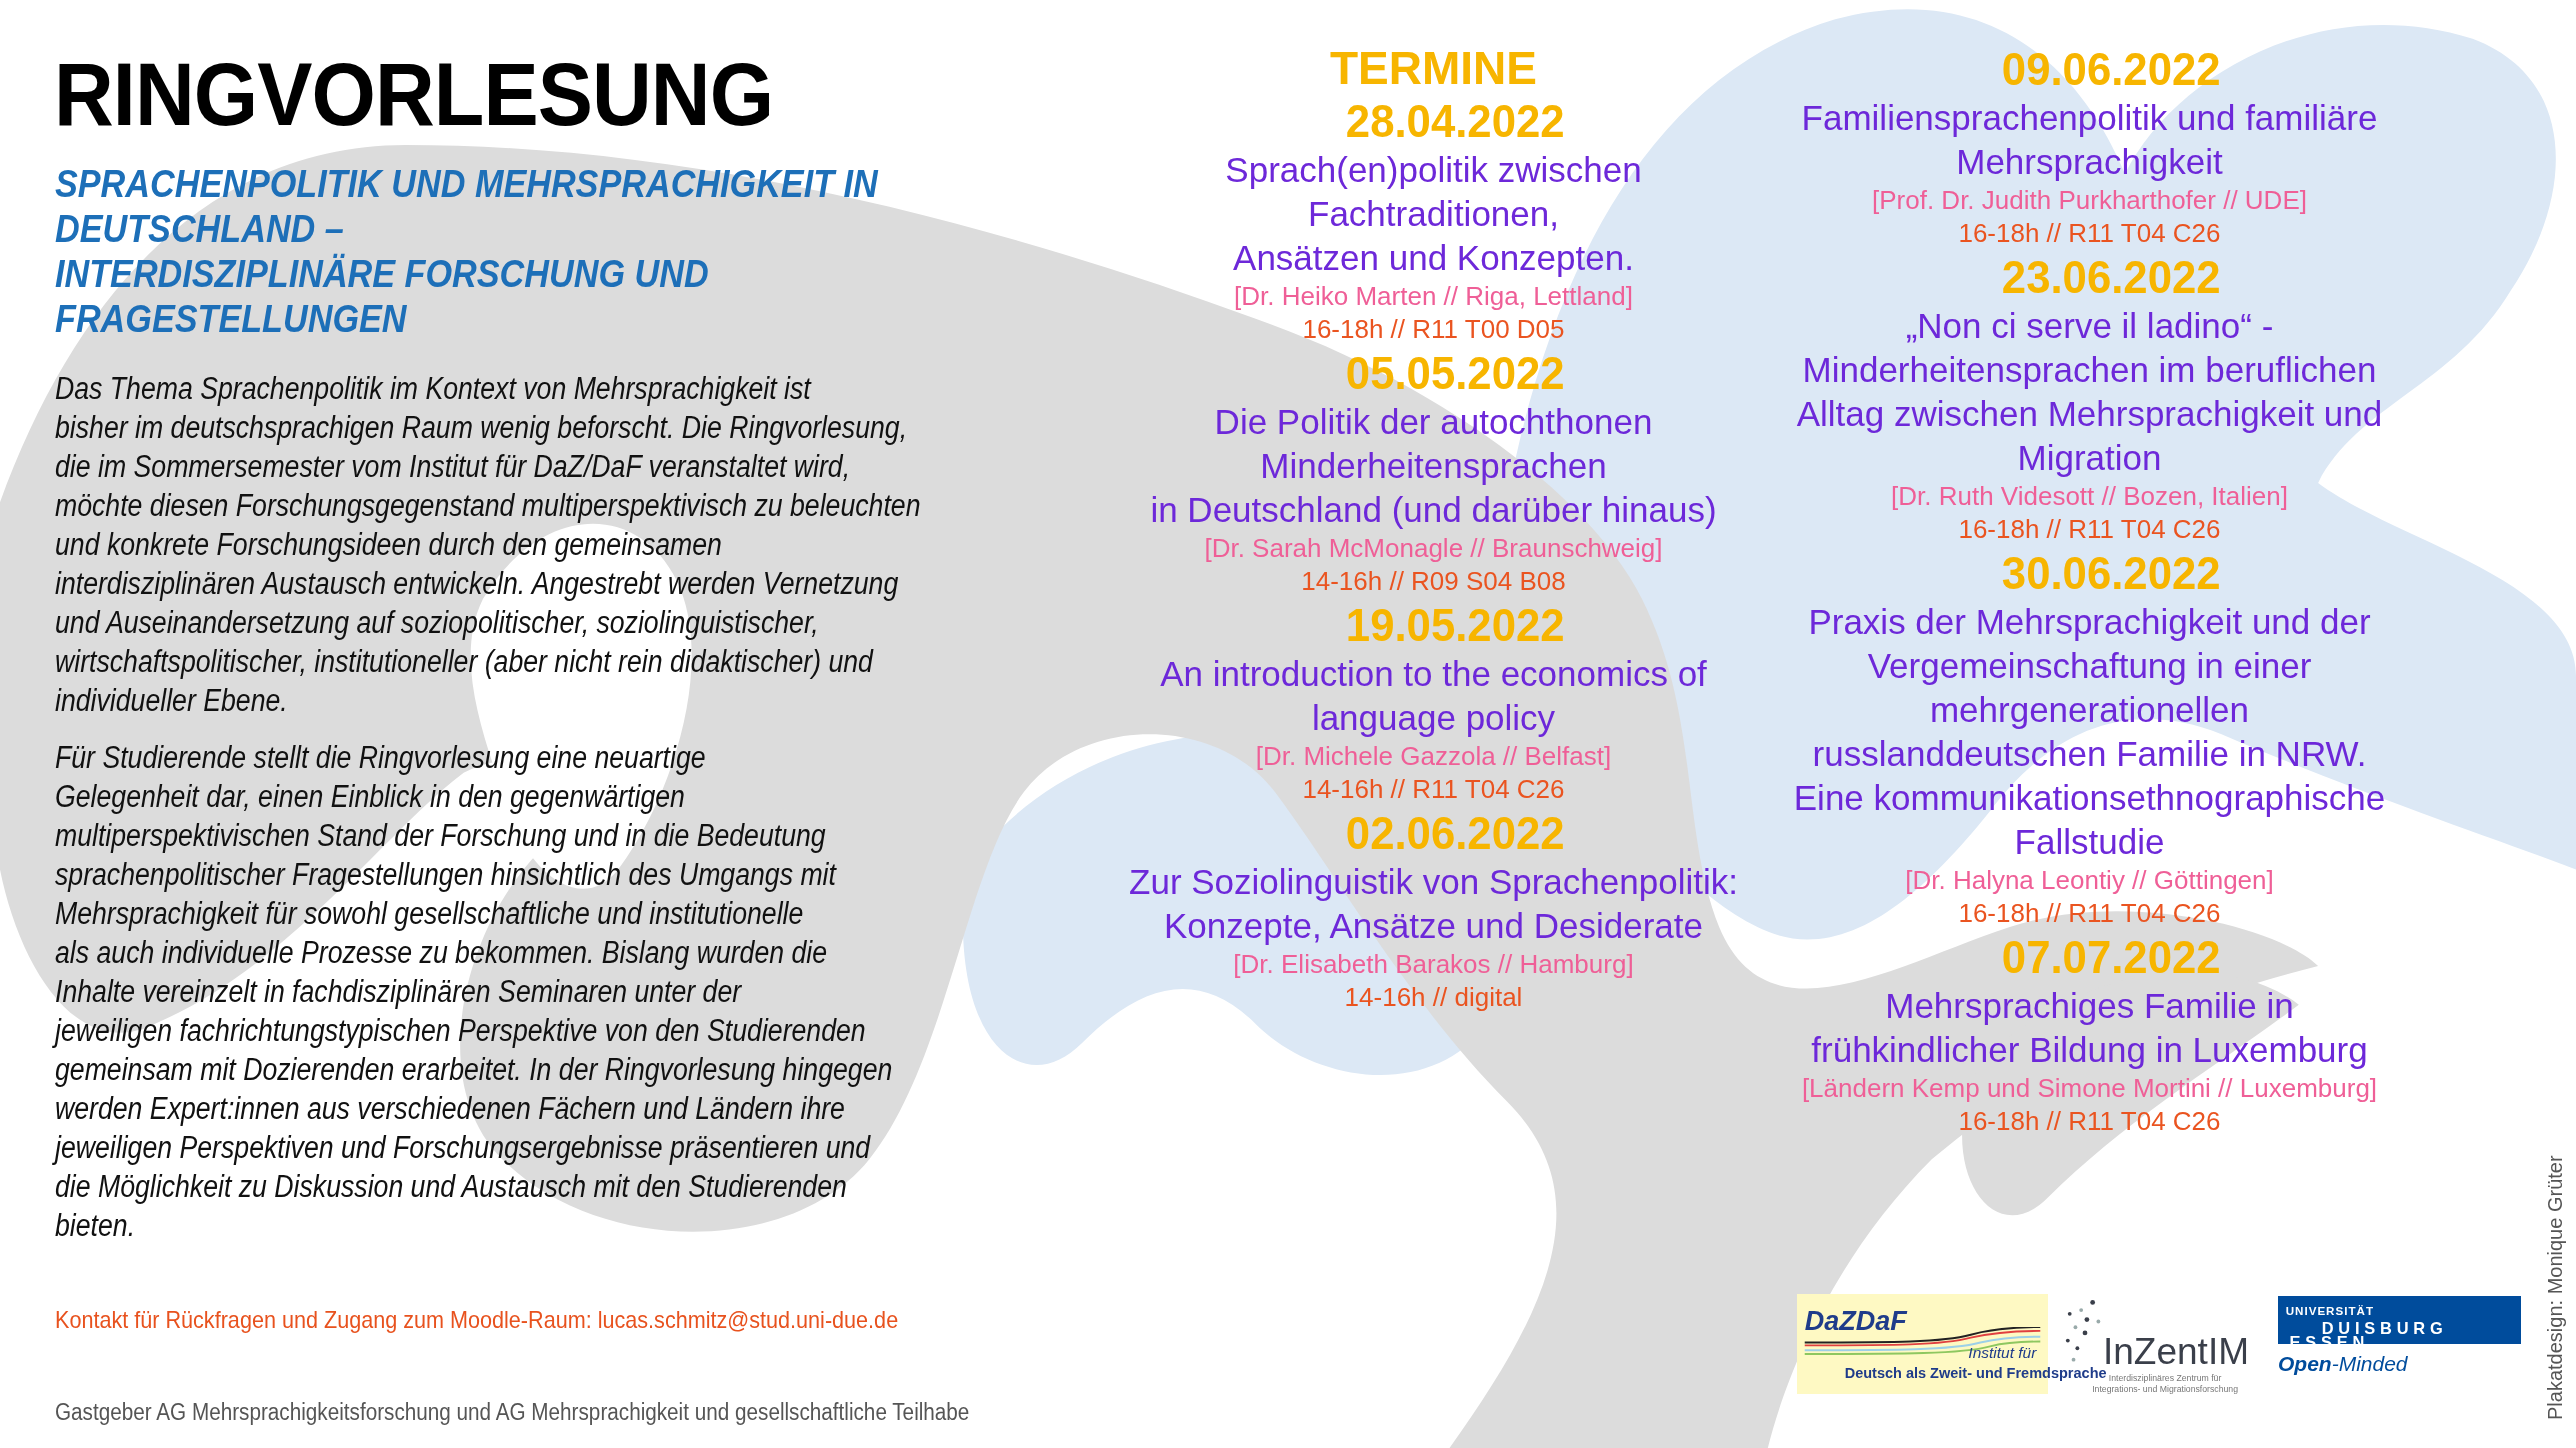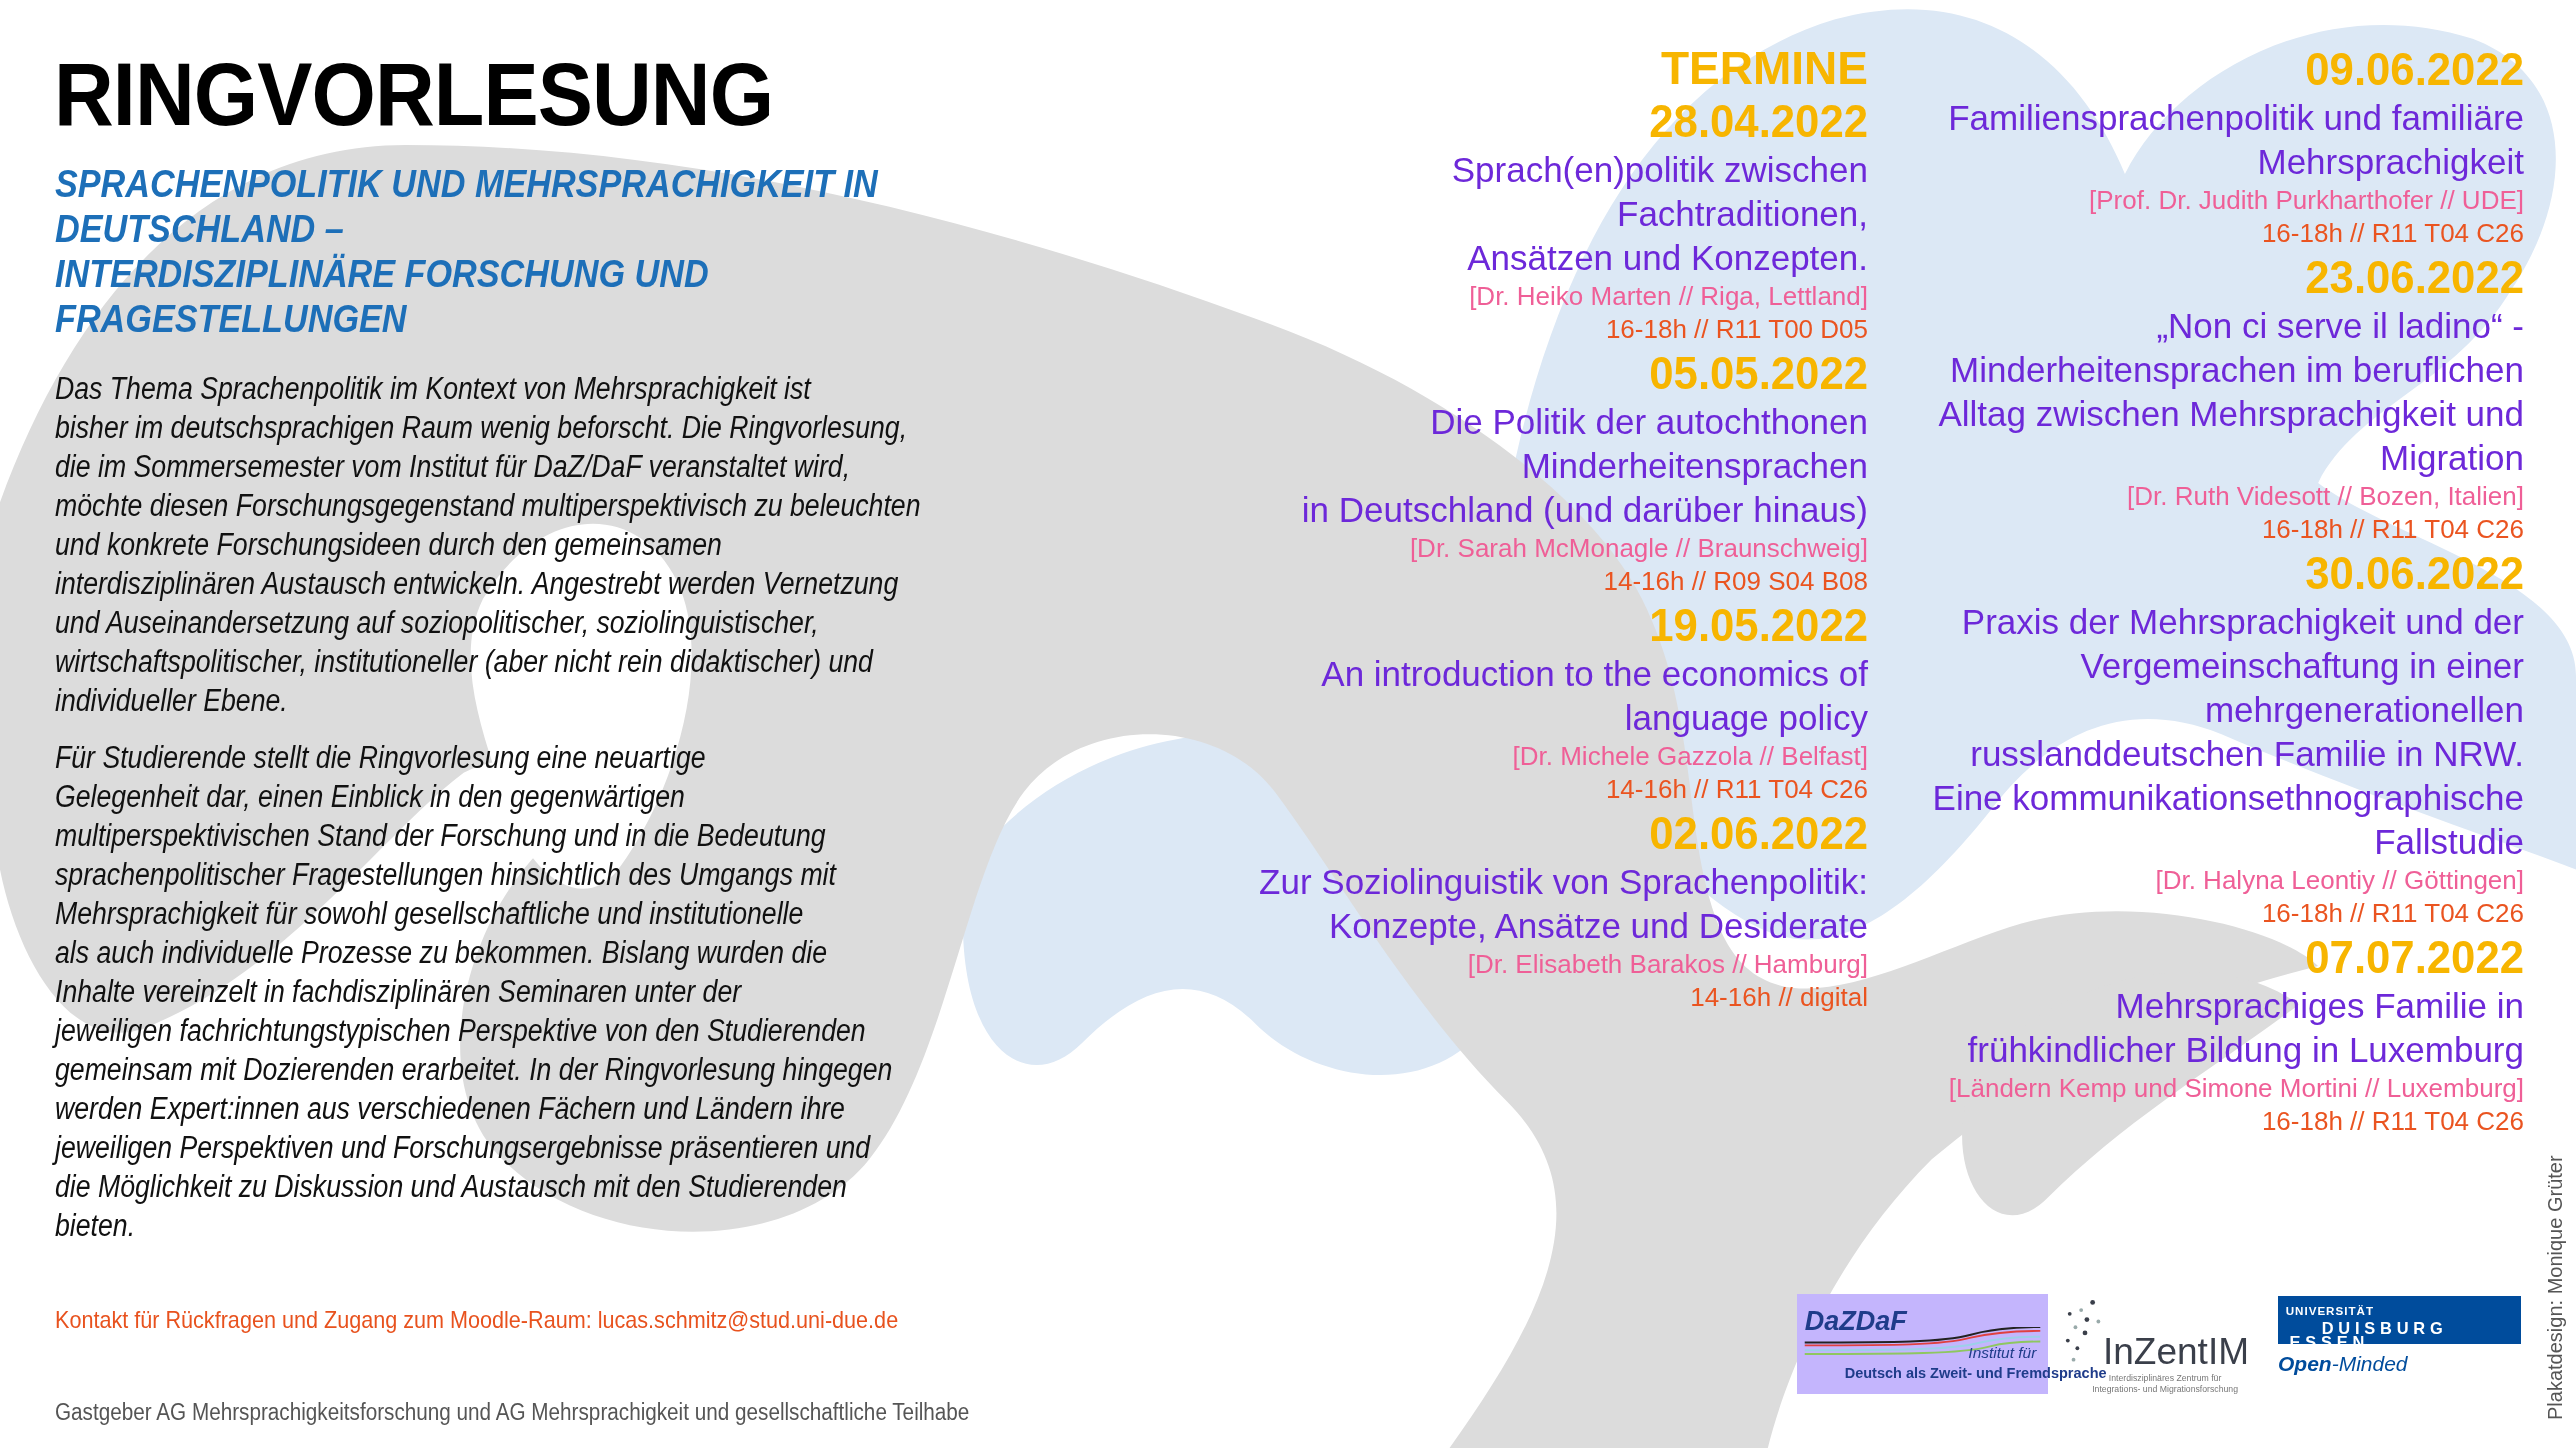--- a/index.html
+++ b/index.html
@@ -17,7 +17,7 @@
     #contact { left:55px; top:1306px; font-size:24px; color:#e8521e; transform:scaleX(0.9); transform-origin:left top; white-space:nowrap; }
     #host { left:55px; top:1399px; font-size:23px; color:#555; transform:scaleX(0.9); transform-origin:left top; white-space:nowrap; }
 
-    .col { position:absolute; z-index:1; text-align:right; }
+    .col { position:absolute; z-index:1; text-align:center; }
     #col1 { right:708px; top:42px; width:869px; }
     #col2 { right:52px; top:42px; width:869px; }
     .col-head { font-size:46px; font-weight:bold; color:#f7b500; line-height:52px; }

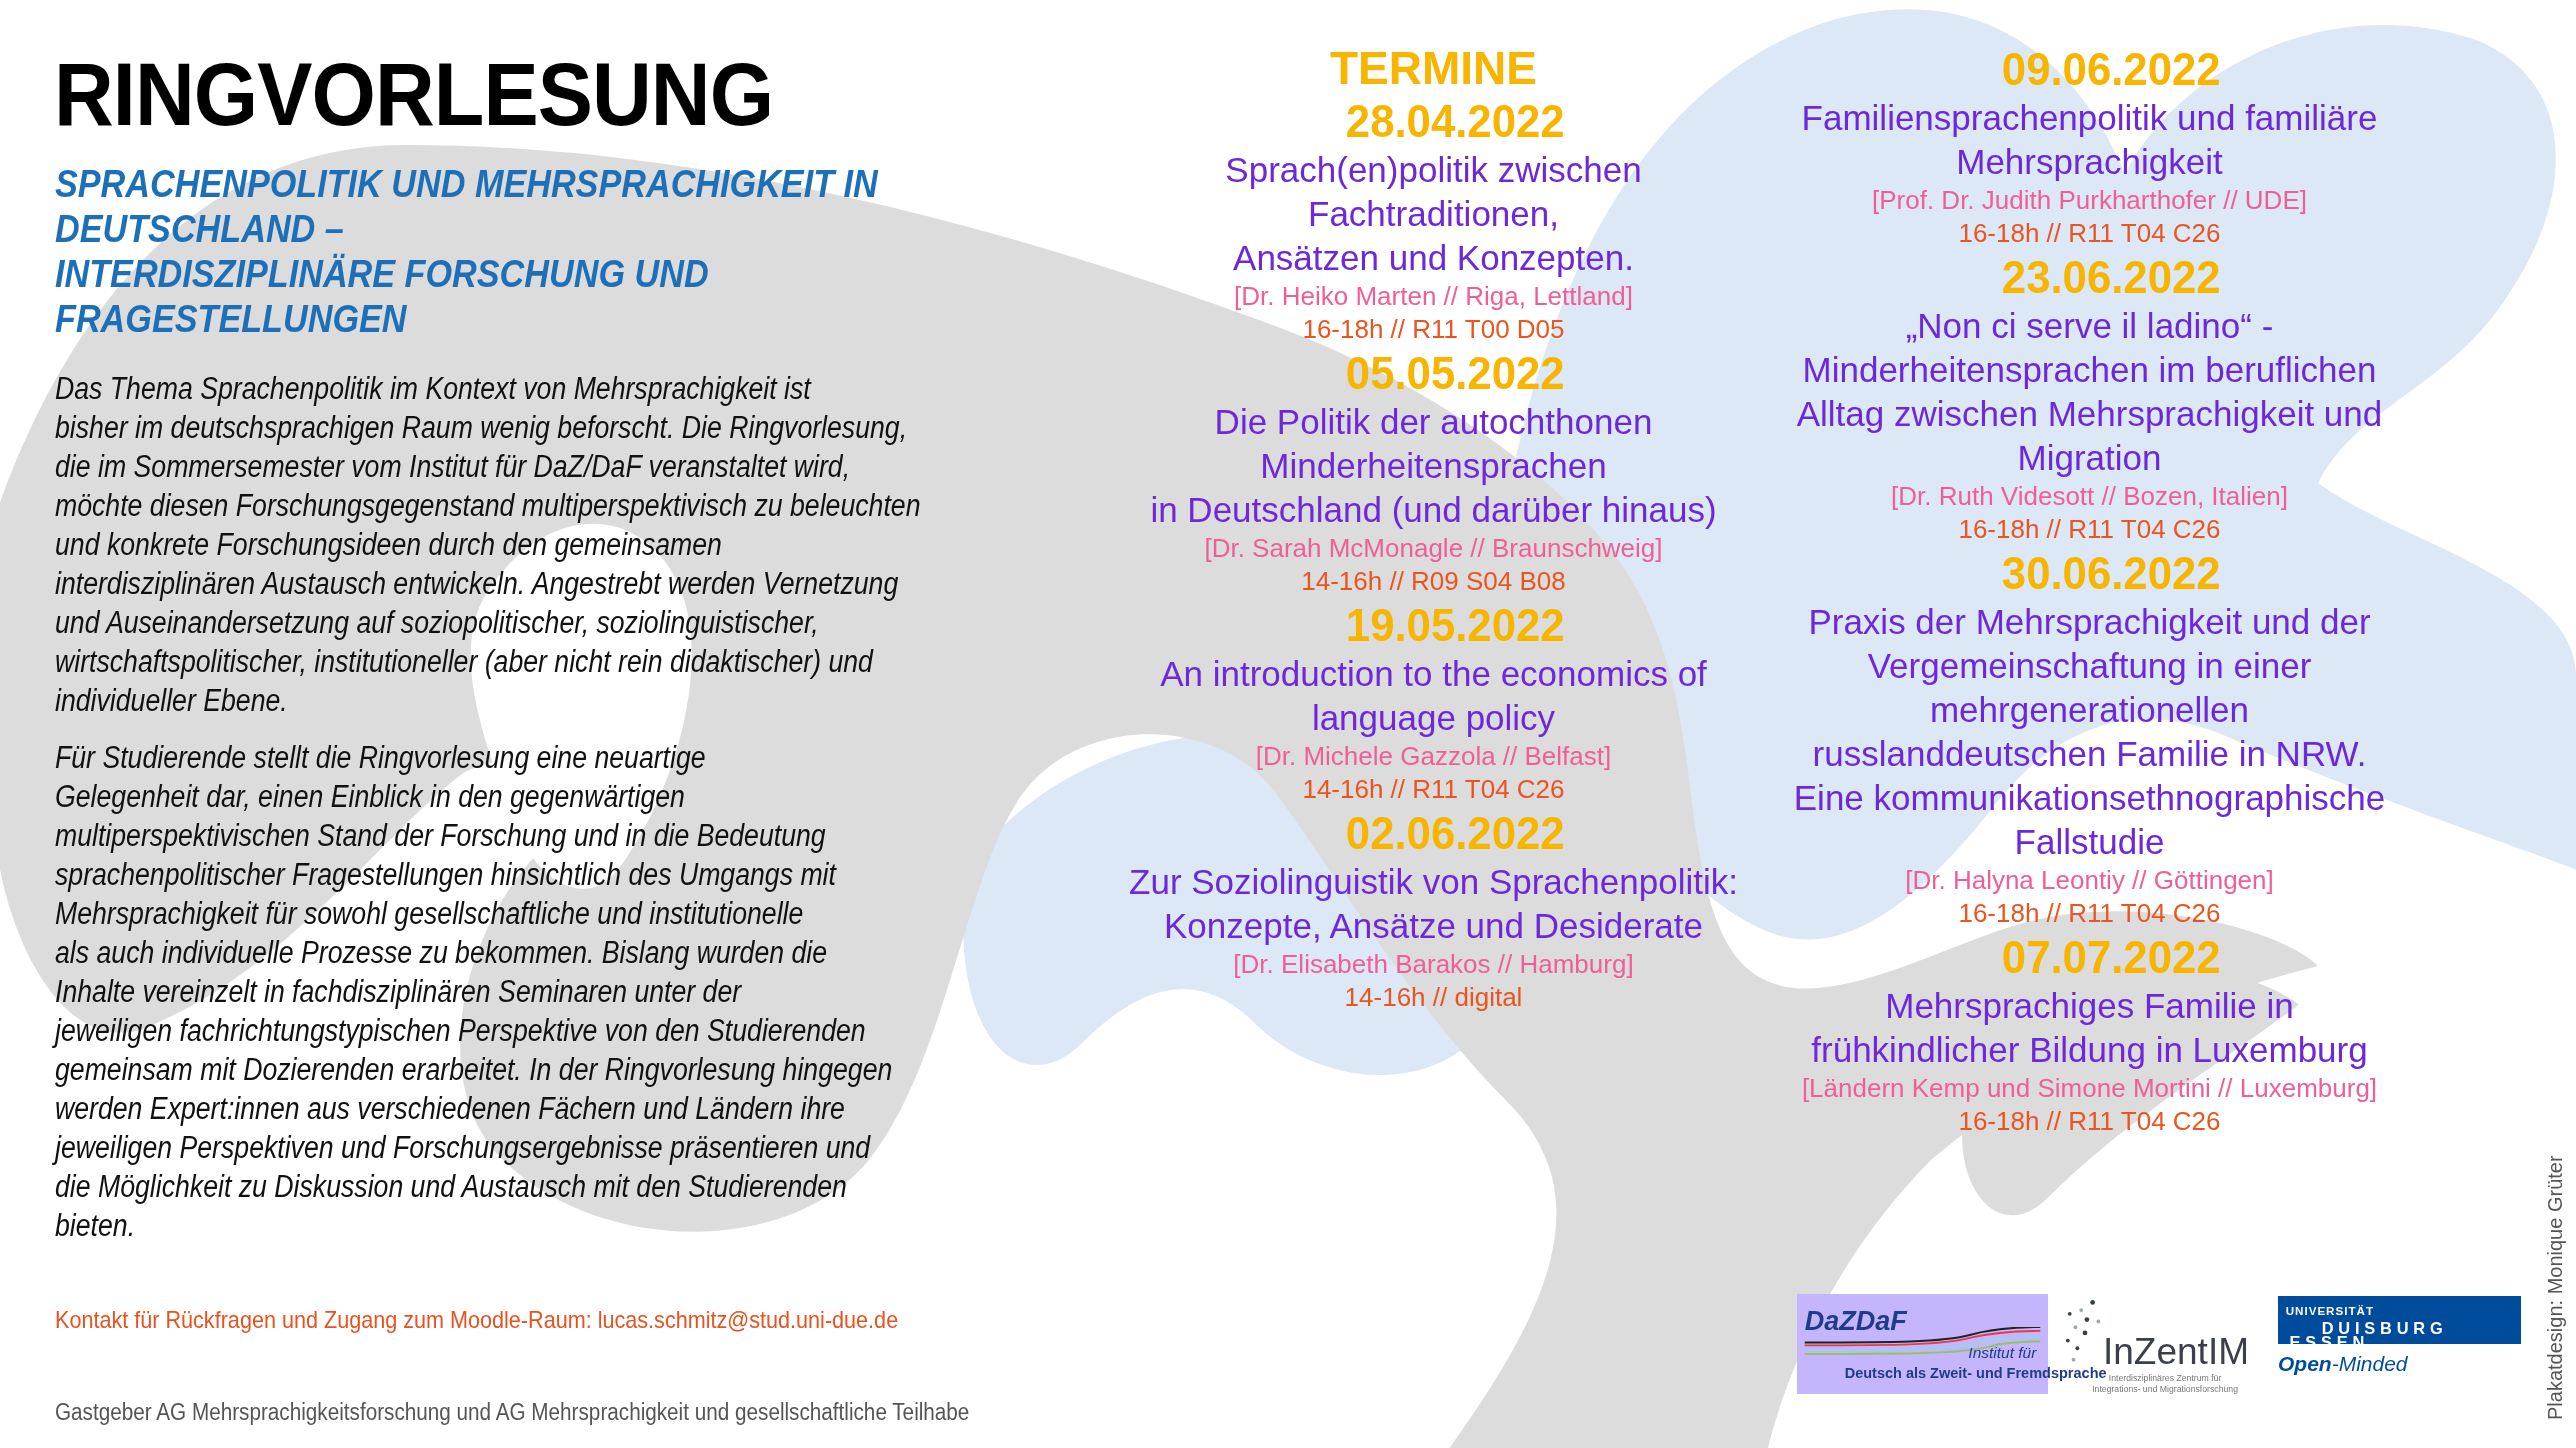--- a/index.html
+++ b/index.html
@@ -28,7 +28,7 @@
     .ev-time { font-size:26px; color:#ea5420; line-height:33px; white-space:nowrap; }
 
     #logos { position:absolute; z-index:1; left:1797px; top:1294px; width:734px; height:106px; }
-    .logo-dazdaf { position:absolute; left:0; top:0; width:251px; height:100px; background:#c4b5fd; }
+    .logo-dazdaf { position:absolute; left:0; top:0; width:251px; height:100px; background:#fef9c3; }
     .logo-dazdaf .l1 { position:absolute; left:7.7px; top:11.6px; font-size:27px; font-weight:bold; font-style:italic; color:#1f3c8a; }
     .logo-dazdaf .l2 { position:absolute; right:11.6px; top:50px; font-size:15.5px; font-style:italic; color:#1f3c8a; }
     .logo-dazdaf .l3 { position:absolute; left:7.7px; top:71px; font-size:14.5px; font-weight:bold; color:#1f3c8a; white-space:nowrap;margin-left:40px; }

